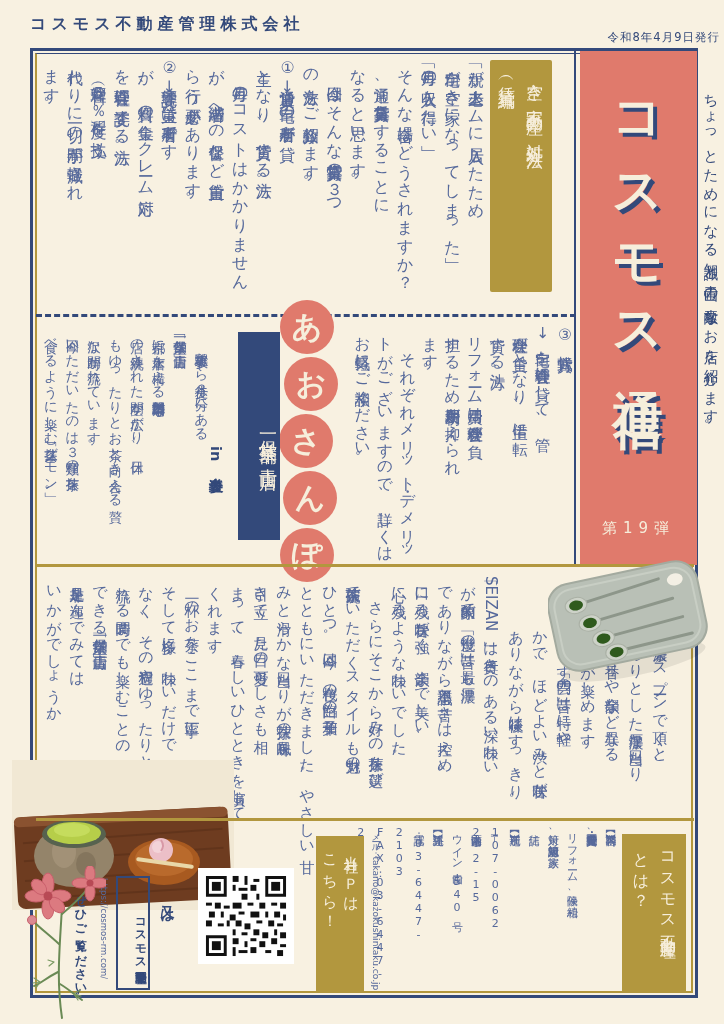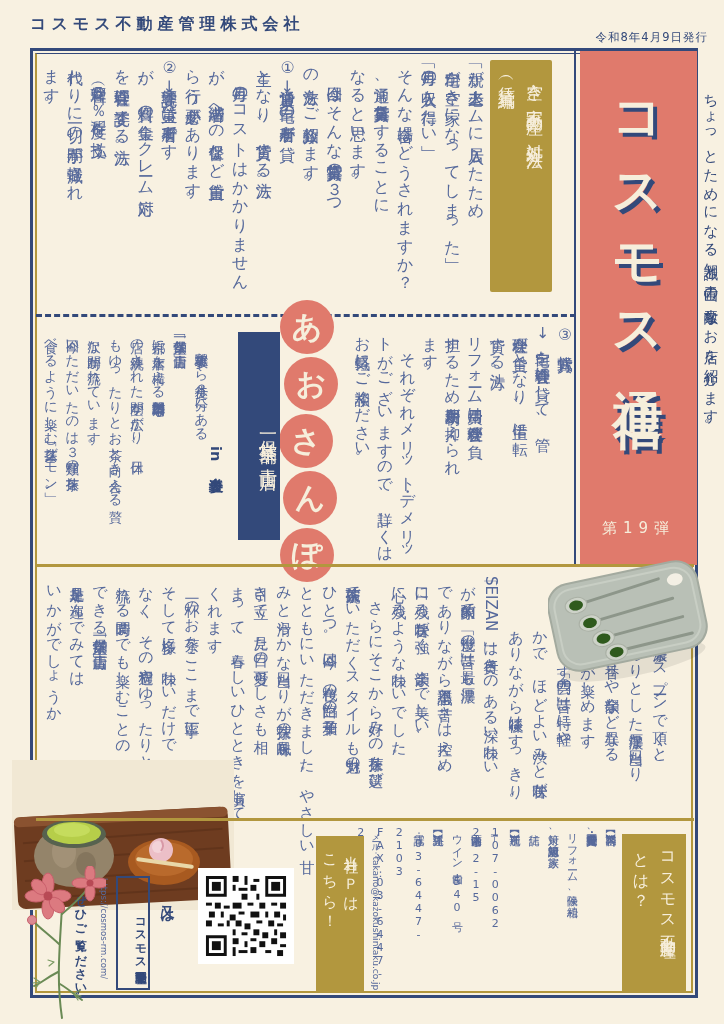--- a/index.html
+++ b/index.html
@@ -15,7 +15,7 @@
   .upright{text-orientation:upright;}
   .lines{white-space:pre-line;}
   .hdr-title{left:30px;top:14px;width:640px;text-align:left;font-size:16px;font-weight:bold;color:var(--navy);letter-spacing:5px;}
-  .hdr-date{right:16px;top:30px;font-size:11.5px;color:var(--navy);letter-spacing:1px;margin-left:41px;}
+  .hdr-date{right:4px;top:30px;font-size:11.5px;color:var(--navy);letter-spacing:1px;margin-left:41px;}
   .frame{left:30px;top:48px;width:668px;height:950px;border:3px solid var(--navy);}
   .frame::before{content:"";position:absolute;inset:2px;border:2px solid var(--gold);border-top:1px solid var(--navy);pointer-events:none;}
   .tagline{left:701px;top:84px;height:490px;font-size:14.5px;color:var(--navy);letter-spacing:2px;}

